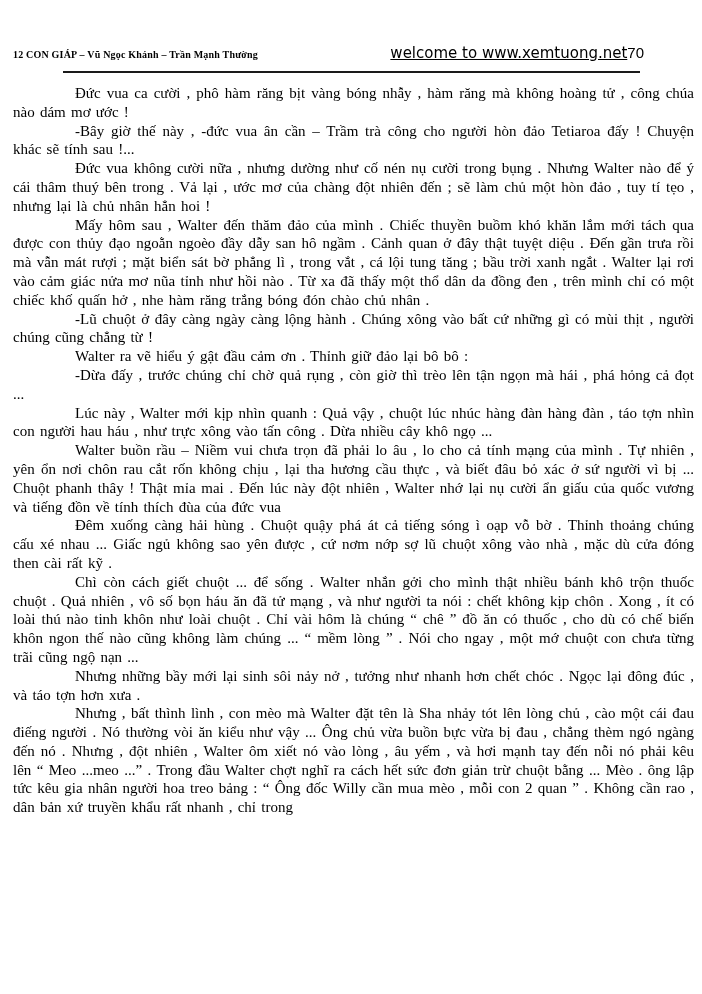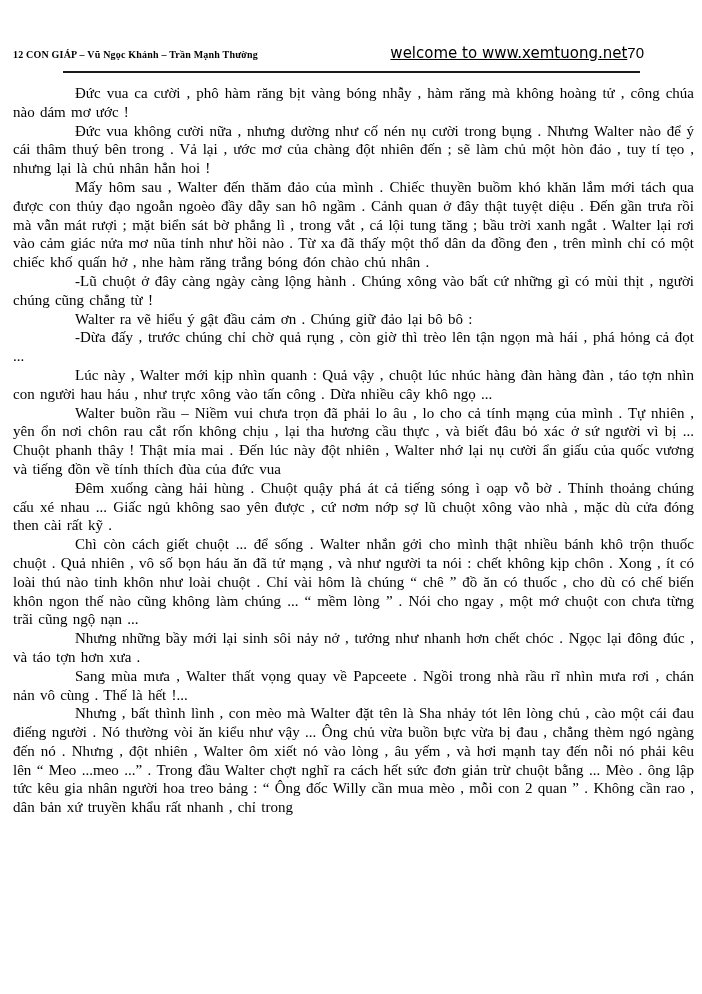--- a/index.html
+++ b/index.html
@@ -81,6 +81,7 @@
 
   <div class="content">
       <p class="para">Đức vua ca cười , phô hàm răng bịt vàng bóng nhẫy , hàm răng mà không hoàng tử , công chúa nào dám mơ ước !</p>
+      <p class="para">-Bây giờ thế này , -đức vua ân cần – Trầm trà công cho người hòn đảo Tetiaroa đấy ! Chuyện khác sẽ tính sau !...</p>
       <p class="para">Đức vua không cười nữa , nhưng dường như cố nén nụ cười trong bụng  . Nhưng Walter nào để ý cái thâm thuý bên trong . Vả lại , ước mơ của chàng đột nhiên đến ; sẽ làm chủ một hòn đảo , tuy tí tẹo , nhưng lại là chủ nhân hẳn hoi !</p>
       <p class="para">Mấy hôm sau , Walter đến thăm đảo của mình . Chiếc thuyền buồm khó khăn lắm mới tách qua được con thủy đạo ngoằn ngoèo đầy dẫy san hô ngầm . Cảnh quan ở đây thật tuyệt diệu . Đến gần trưa rồi mà vẫn mát rượi ; mặt biển sát bờ phẳng lì , trong vắt , cá lội tung tăng ; bầu trời xanh ngắt . Walter lại rơi vào cảm giác nửa mơ nũa tỉnh như hồi nào . Từ xa đã thấy một thổ dân da đồng đen , trên mình chỉ có một chiếc khố quấn hở , nhe hàm răng trắng bóng đón chào chủ nhân .</p>
       <p class="para">-Lũ chuột ở đây càng ngày càng lộng hành . Chúng xông vào bất cứ những gì có mùi thịt , người chúng cũng chẳng từ !</p>

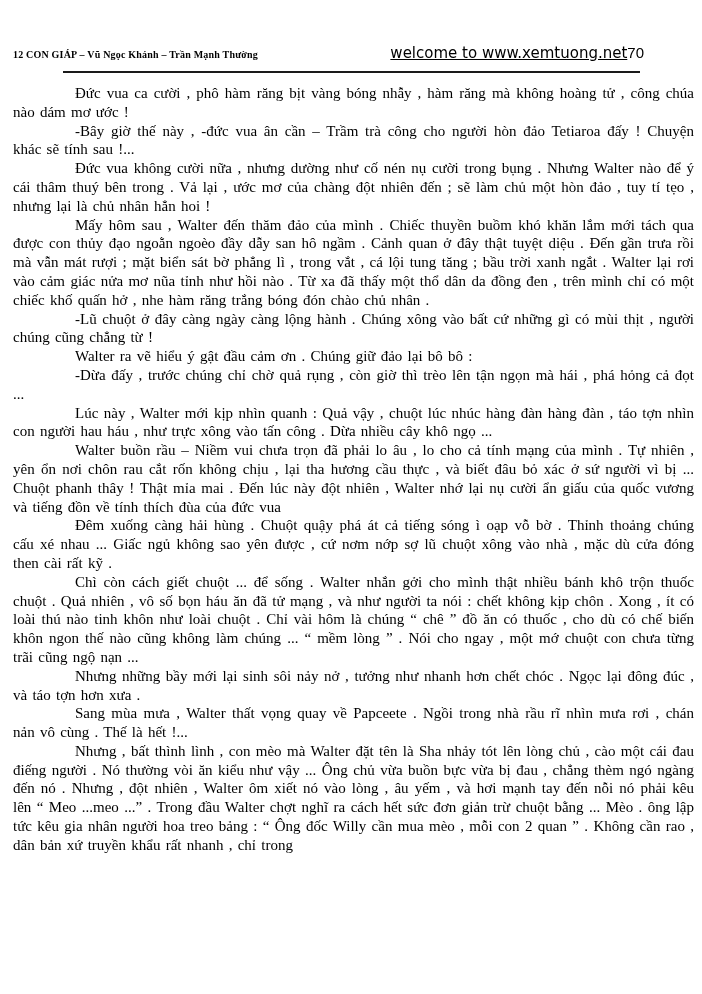--- a/index.html
+++ b/index.html
@@ -85,7 +85,7 @@
       <p class="para">Đức vua không cười nữa , nhưng dường như cố nén nụ cười trong bụng  . Nhưng Walter nào để ý cái thâm thuý bên trong . Vả lại , ước mơ của chàng đột nhiên đến ; sẽ làm chủ một hòn đảo , tuy tí tẹo , nhưng lại là chủ nhân hẳn hoi !</p>
       <p class="para">Mấy hôm sau , Walter đến thăm đảo của mình . Chiếc thuyền buồm khó khăn lắm mới tách qua được con thủy đạo ngoằn ngoèo đầy dẫy san hô ngầm . Cảnh quan ở đây thật tuyệt diệu . Đến gần trưa rồi mà vẫn mát rượi ; mặt biển sát bờ phẳng lì , trong vắt , cá lội tung tăng ; bầu trời xanh ngắt . Walter lại rơi vào cảm giác nửa mơ nũa tỉnh như hồi nào . Từ xa đã thấy một thổ dân da đồng đen , trên mình chỉ có một chiếc khố quấn hở , nhe hàm răng trắng bóng đón chào chủ nhân .</p>
       <p class="para">-Lũ chuột ở đây càng ngày càng lộng hành . Chúng xông vào bất cứ những gì có mùi thịt , người chúng cũng chẳng từ !</p>
-      <p class="para">Walter ra vẽ hiểu ý gật đầu cảm ơn . Chúng giữ đảo lại bô bô :</p>
+      <p class="para">Walter ra vẽ hiểu ý gật đầu cảm ơn . Thỉnh giữ đảo lại bô bô :</p>
       <p class="para">-Dừa đấy , trước chúng chỉ chờ quả rụng , còn giờ thì trèo lên tận ngọn mà hái , phá hỏng cả đọt ...</p>
       <p class="para">Lúc này , Walter mới kịp nhìn quanh : Quả vậy , chuột lúc nhúc hàng đàn hàng đàn , táo tợn nhìn con người hau háu , như trực xông vào tấn công . Dừa nhiều cây khô ngọ ...</p>
       <p class="para">Walter buồn rầu – Niềm vui chưa trọn đã phải lo âu , lo cho cả tính mạng của mình . Tự nhiên , yên ổn nơi chôn rau cắt rốn không chịu , lại tha hương cầu thực , và biết đâu bỏ xác ở sứ người vì bị ... Chuột phanh thây ! Thật mỉa mai . Đến lúc này đột nhiên , Walter nhớ lại nụ cười ẩn giấu của quốc vương và tiếng đồn về tính thích đùa của đức vua</p>

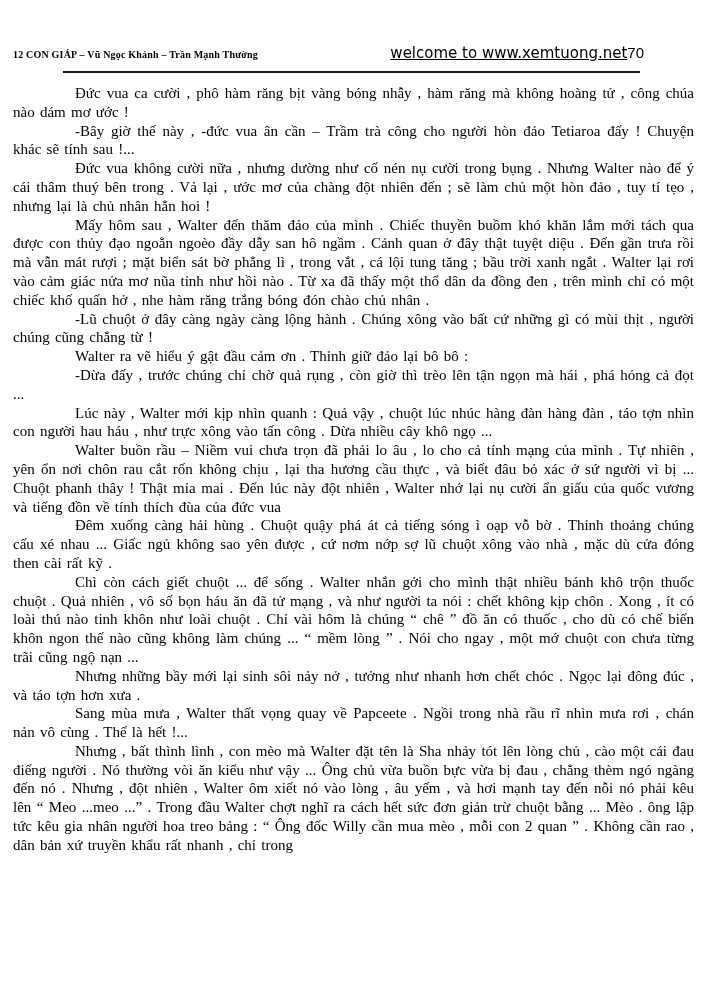--- a/index.html
+++ b/index.html
@@ -92,7 +92,6 @@
       <p class="para">Đêm xuống càng hải hùng . Chuột quậy phá át cả tiếng sóng ì oạp vỗ bờ . Thỉnh thoảng chúng cấu xé nhau ... Giấc ngủ không sao yên được , cứ nơm nớp sợ lũ chuột xông vào nhà , mặc dù cửa  đóng then cài rất kỹ .</p>
       <p class="para">Chì còn cách giết chuột ... để sống . Walter nhắn gởi cho mình thật nhiều bánh khô trộn thuốc chuột . Quả nhiên , vô số bọn háu ăn đã tử mạng , và như người ta nói : chết không kịp chôn . Xong , ít có loài thú nào tinh khôn như loài chuột . Chỉ vài hôm là chúng “ chê ” đồ ăn có thuốc , cho dù có chế biến khôn ngon thế nào cũng không làm chúng ... “ mềm lòng ” . Nói cho ngay , một mớ chuột con chưa từng trãi cũng ngộ nạn ...</p>
       <p class="para">Nhưng những bầy mới lại sinh sôi nảy nở , tưởng như nhanh hơn chết chóc . Ngọc lại đông đúc , và táo tợn hơn xưa .</p>
-      <p class="para">Sang mùa mưa , Walter thất vọng quay về Papceete . Ngồi trong nhà rầu rĩ nhìn mưa rơi , chán nản vô cùng . Thế là hết !...</p>
       <p class="para">Nhưng , bất thình lình , con mèo mà Walter đặt tên là Sha nhảy tót lên lòng chủ , cào một cái đau điếng người . Nó thường vòi ăn kiểu như vậy ... Ông chủ vừa buồn bực vừa bị đau , chẳng thèm ngó ngàng đến nó . Nhưng , đột nhiên , Walter ôm xiết nó vào lòng , âu yếm , và hơi mạnh tay đến nỗi nó phải kêu lên “ Meo ...meo ...” . Trong đầu Walter chợt nghĩ ra cách hết sức đơn giản trừ chuột bằng ... Mèo . ông lập tức kêu gia nhân người hoa treo bảng : “ Ông đốc Willy cần mua mèo , mỗi con 2 quan ” . Không cần rao , dân bản xứ truyền khẩu rất nhanh , chỉ trong</p>
     </div>
 

